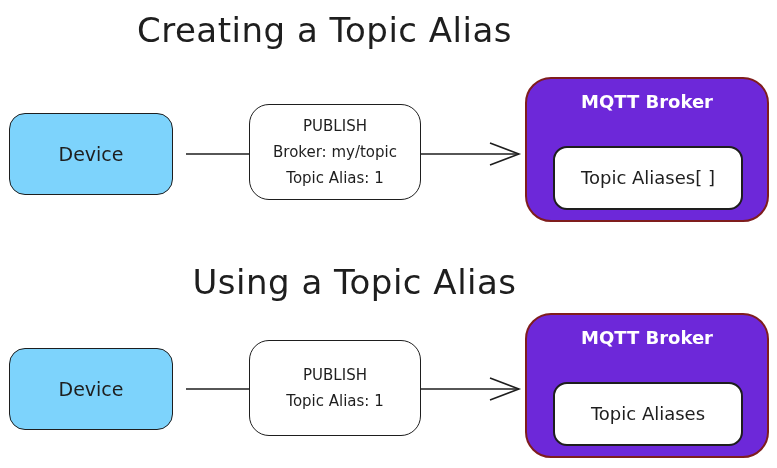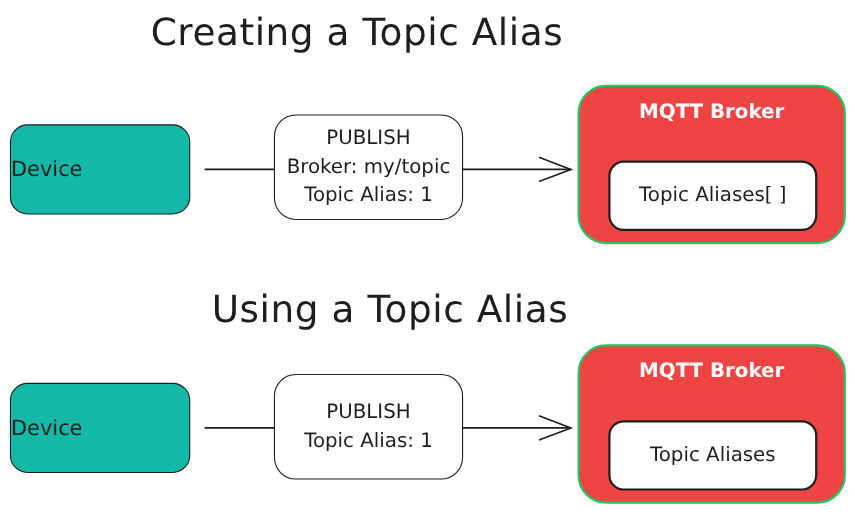--- a/index.html
+++ b/index.html
@@ -13,7 +13,7 @@
   .msg { position: absolute; background: #ffffff; border: 1.5px solid #1e1e1e;
          border-radius: 20px; box-sizing: border-box; display: flex; flex-direction: column;
          align-items: center; justify-content: center; font-size: 18px; line-height: 26px; }
-  .broker { position: absolute; background: #ef4444; border: 2px solid #22c55e;
+  .broker { position: absolute; background: #6d28d9; border: 2px solid #7f1d1d;
             border-radius: 26px; box-sizing: border-box; }
   .broker-label { position: absolute; left: 0; right: 0; top: 12px; text-align: center;
                   color: #ffffff; font-size: 18px; font-weight: bold; }

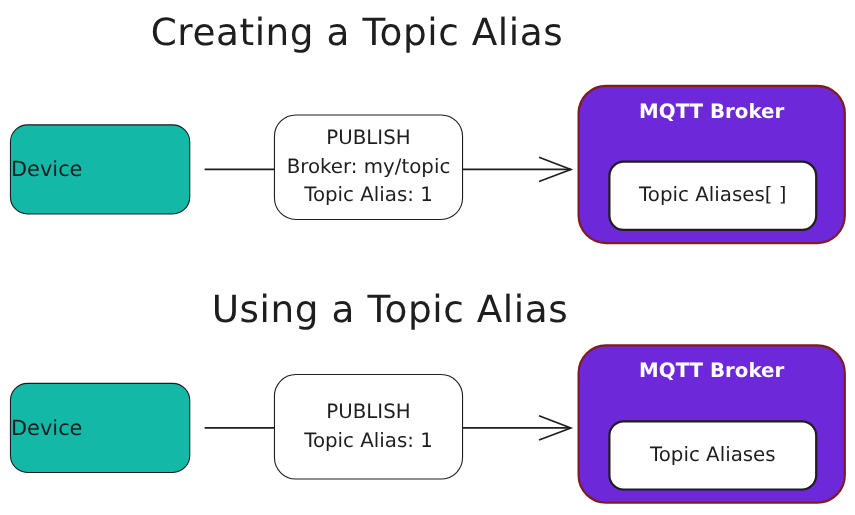--- a/index.html
+++ b/index.html
@@ -12,7 +12,7 @@
             font-size: 19px; box-sizing: border-box; }
   .msg { position: absolute; background: #ffffff; border: 1.5px solid #1e1e1e;
          border-radius: 20px; box-sizing: border-box; display: flex; flex-direction: column;
-         align-items: center; justify-content: center; font-size: 18px; line-height: 26px; }
+         align-items: center; justify-content: center; font-size: 15px; line-height: 26px; }
   .broker { position: absolute; background: #6d28d9; border: 2px solid #7f1d1d;
             border-radius: 26px; box-sizing: border-box; }
   .broker-label { position: absolute; left: 0; right: 0; top: 12px; text-align: center;

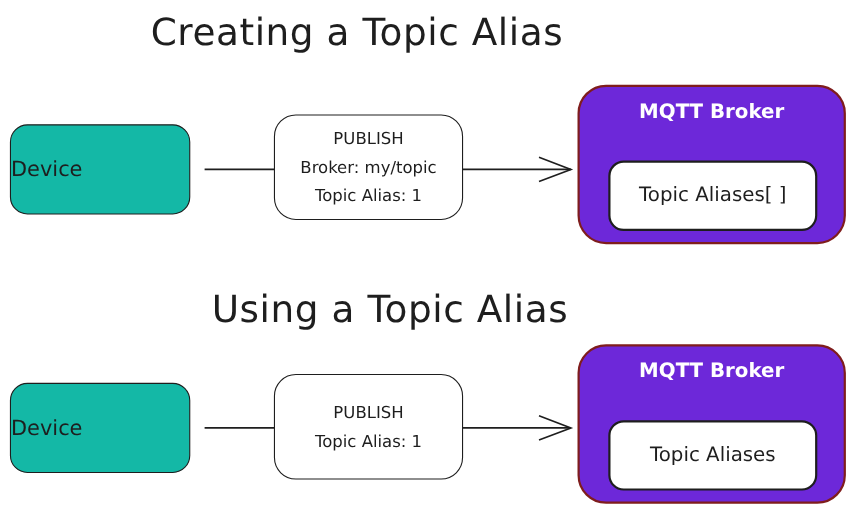--- a/index.html
+++ b/index.html
@@ -7,8 +7,8 @@
          font-family: "DejaVu Sans", sans-serif; color: #1e1e1e; }
   .title { position: absolute; left: 0; width: 649px; text-align: center;
            font-size: 34px; letter-spacing: 0.5px; color: #1e1e1e; }
-  .device { position: absolute; background: #14b8a6; border: 1.5px solid #1e1e1e;
-            border-radius: 16px; display: flex; align-items: center; justify-content: flex-start;
+  .device { position: absolute; background: #7dd3fc; border: 1.5px solid #1e1e1e;
+            border-radius: 16px; display: flex; align-items: center; justify-content: center;
             font-size: 19px; box-sizing: border-box; }
   .msg { position: absolute; background: #ffffff; border: 1.5px solid #1e1e1e;
          border-radius: 20px; box-sizing: border-box; display: flex; flex-direction: column;

